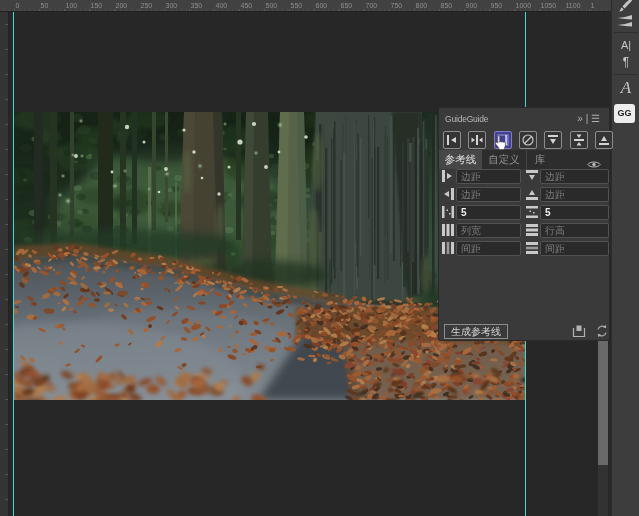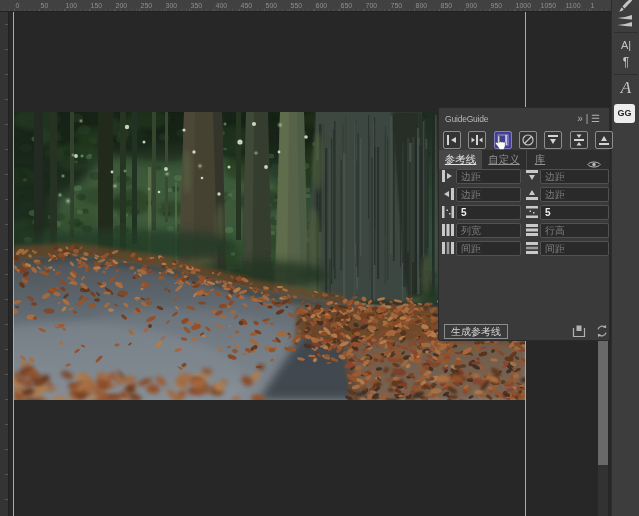--- a/index.html
+++ b/index.html
@@ -39,7 +39,7 @@
 .tbtn svg { position:absolute; left:0; top:0; }
 .tbtn.sel { background:#433f92; border-color:#807ec2; }
 #tabs { position:absolute; left:0; top:42px; width:170px; height:19px; background:#2d2d2d; }
-.tab { position:absolute; top:0; height:19px; font-size:10.5px; line-height:19px; text-align:center;text-decoration:underline; }
+.tab { position:absolute; top:0; height:19px; font-size:10.5px; line-height:19px; text-align:center; }
 #tab1 { left:0; width:43px; background:#474747; color:#e2e2e2; }
 #tab2 { left:43px; width:44px; color:#949494; }
 #tab3 { left:87px; width:27px; color:#949494; border-left:1px solid #484848; }

